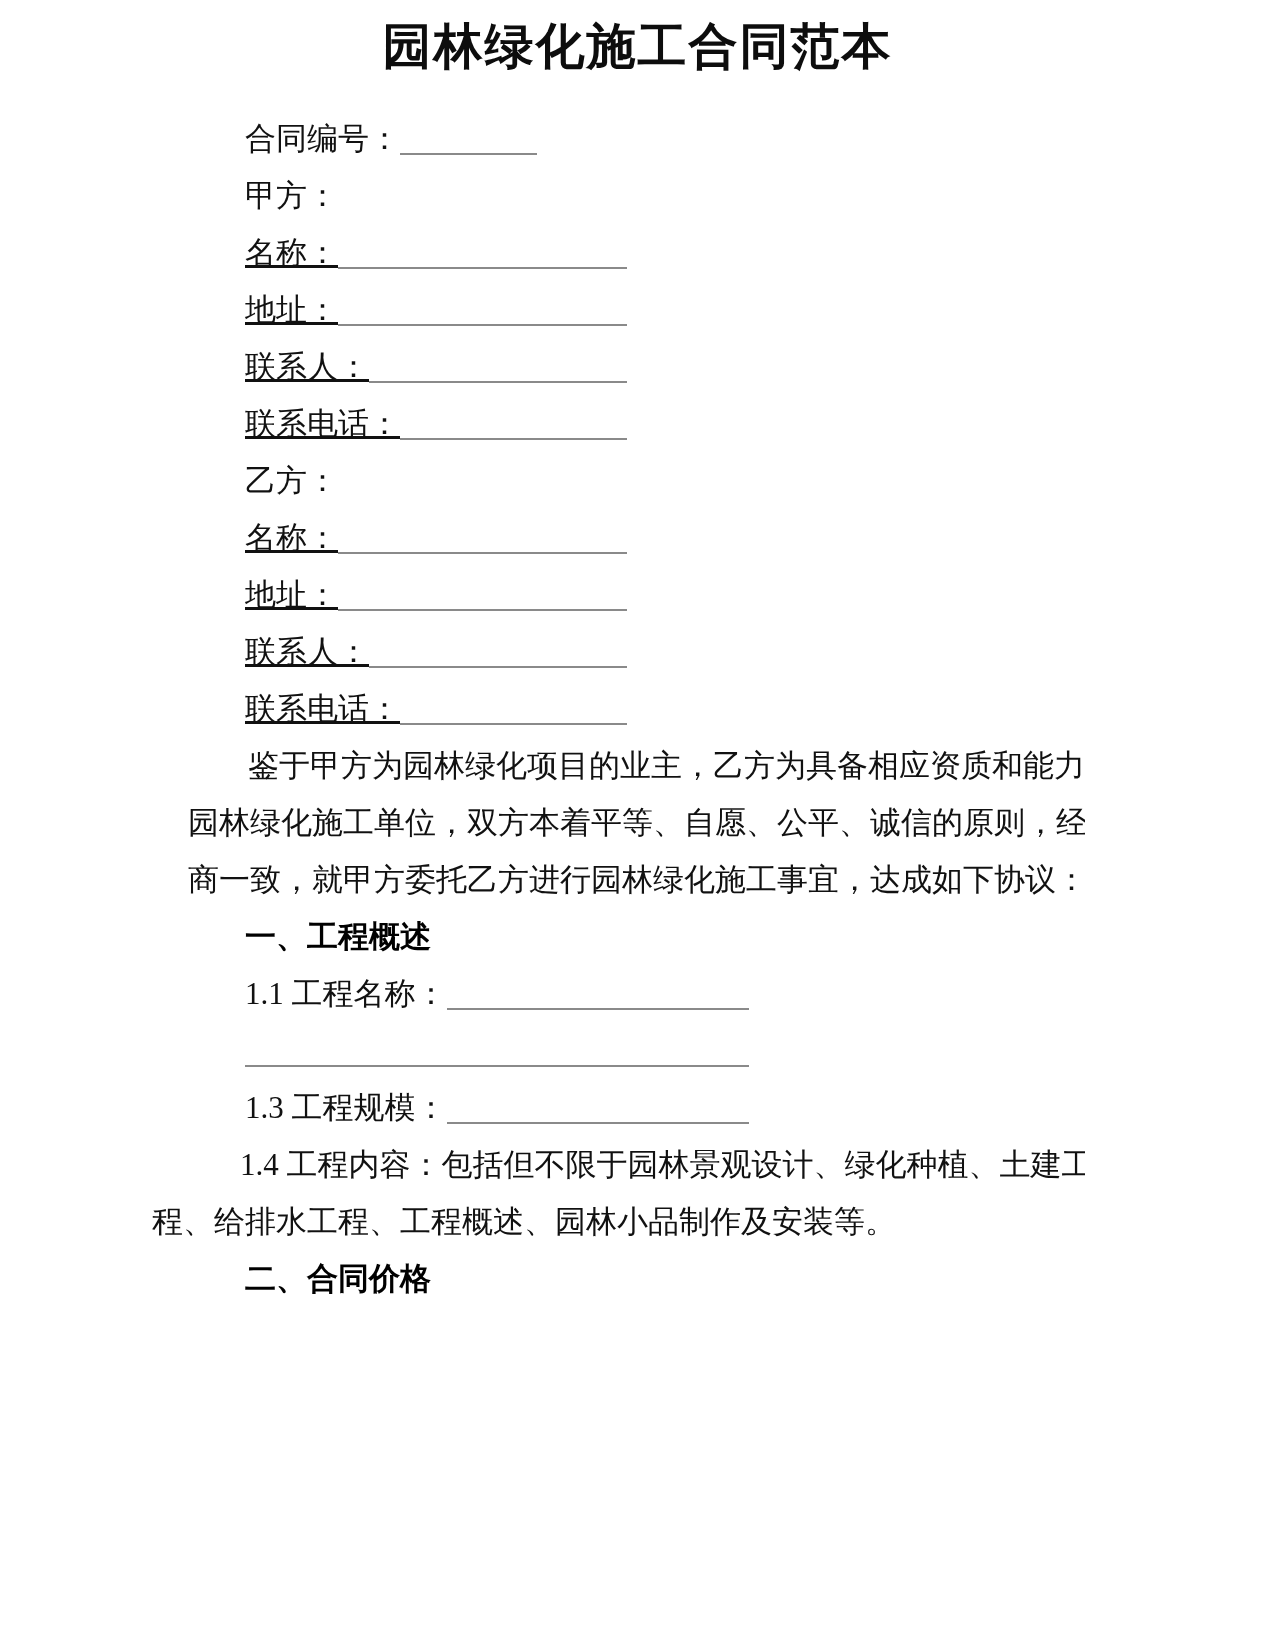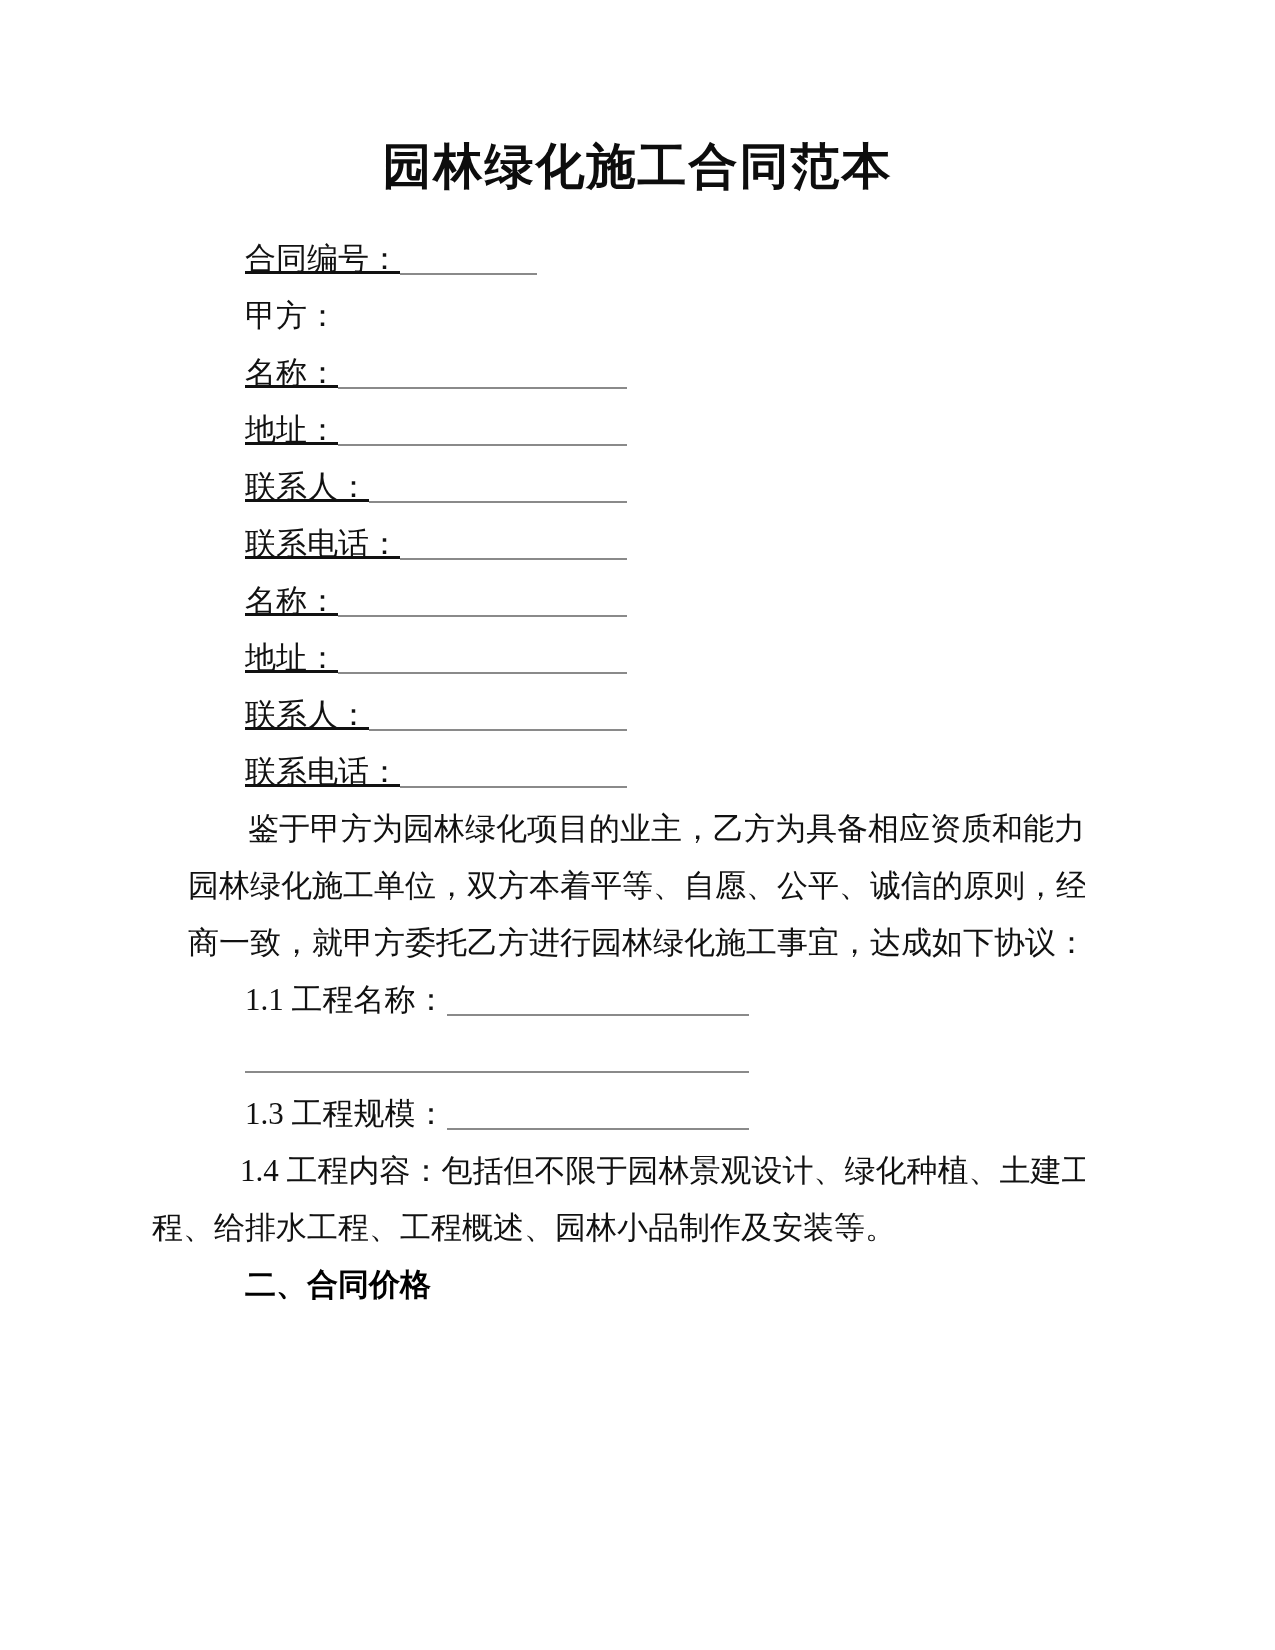--- a/index.html
+++ b/index.html
@@ -13,8 +13,7 @@
     overflow: hidden;
   }
   .title {
-    margin: 0;
-    padding-top: 136px;
+    margin: 16px;
     font-size: 49px;
     line-height: 62px;
     font-weight: 700;

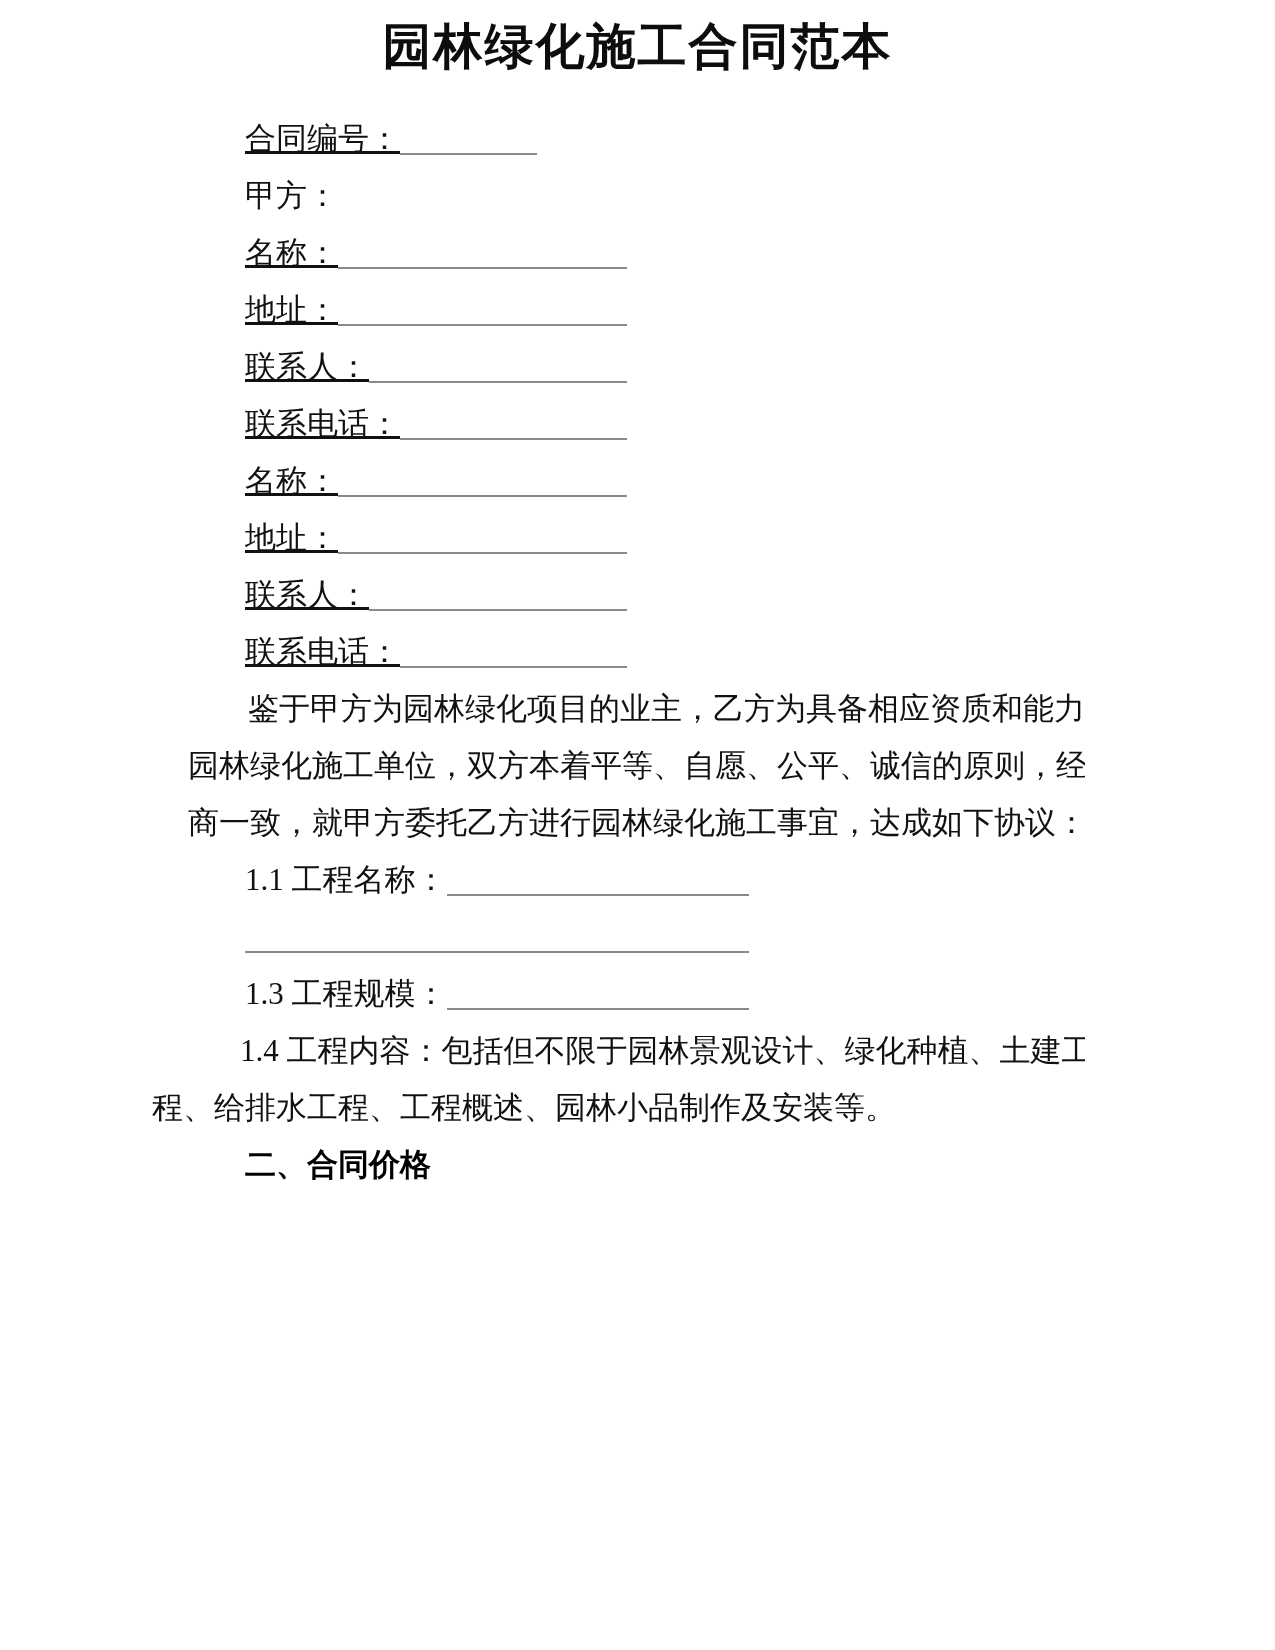--- a/index.html
+++ b/index.html
@@ -45,7 +45,7 @@
     border-bottom: 2px solid #8a8a8a;
     margin-bottom: 12px;
   }
-  .w292 { width: 292px; text-decoration: underline; }
+  .w292 { width: 292px; }
   .w382 { width: 382px; text-decoration: underline; }
   .w504 { width: 504px; }
   

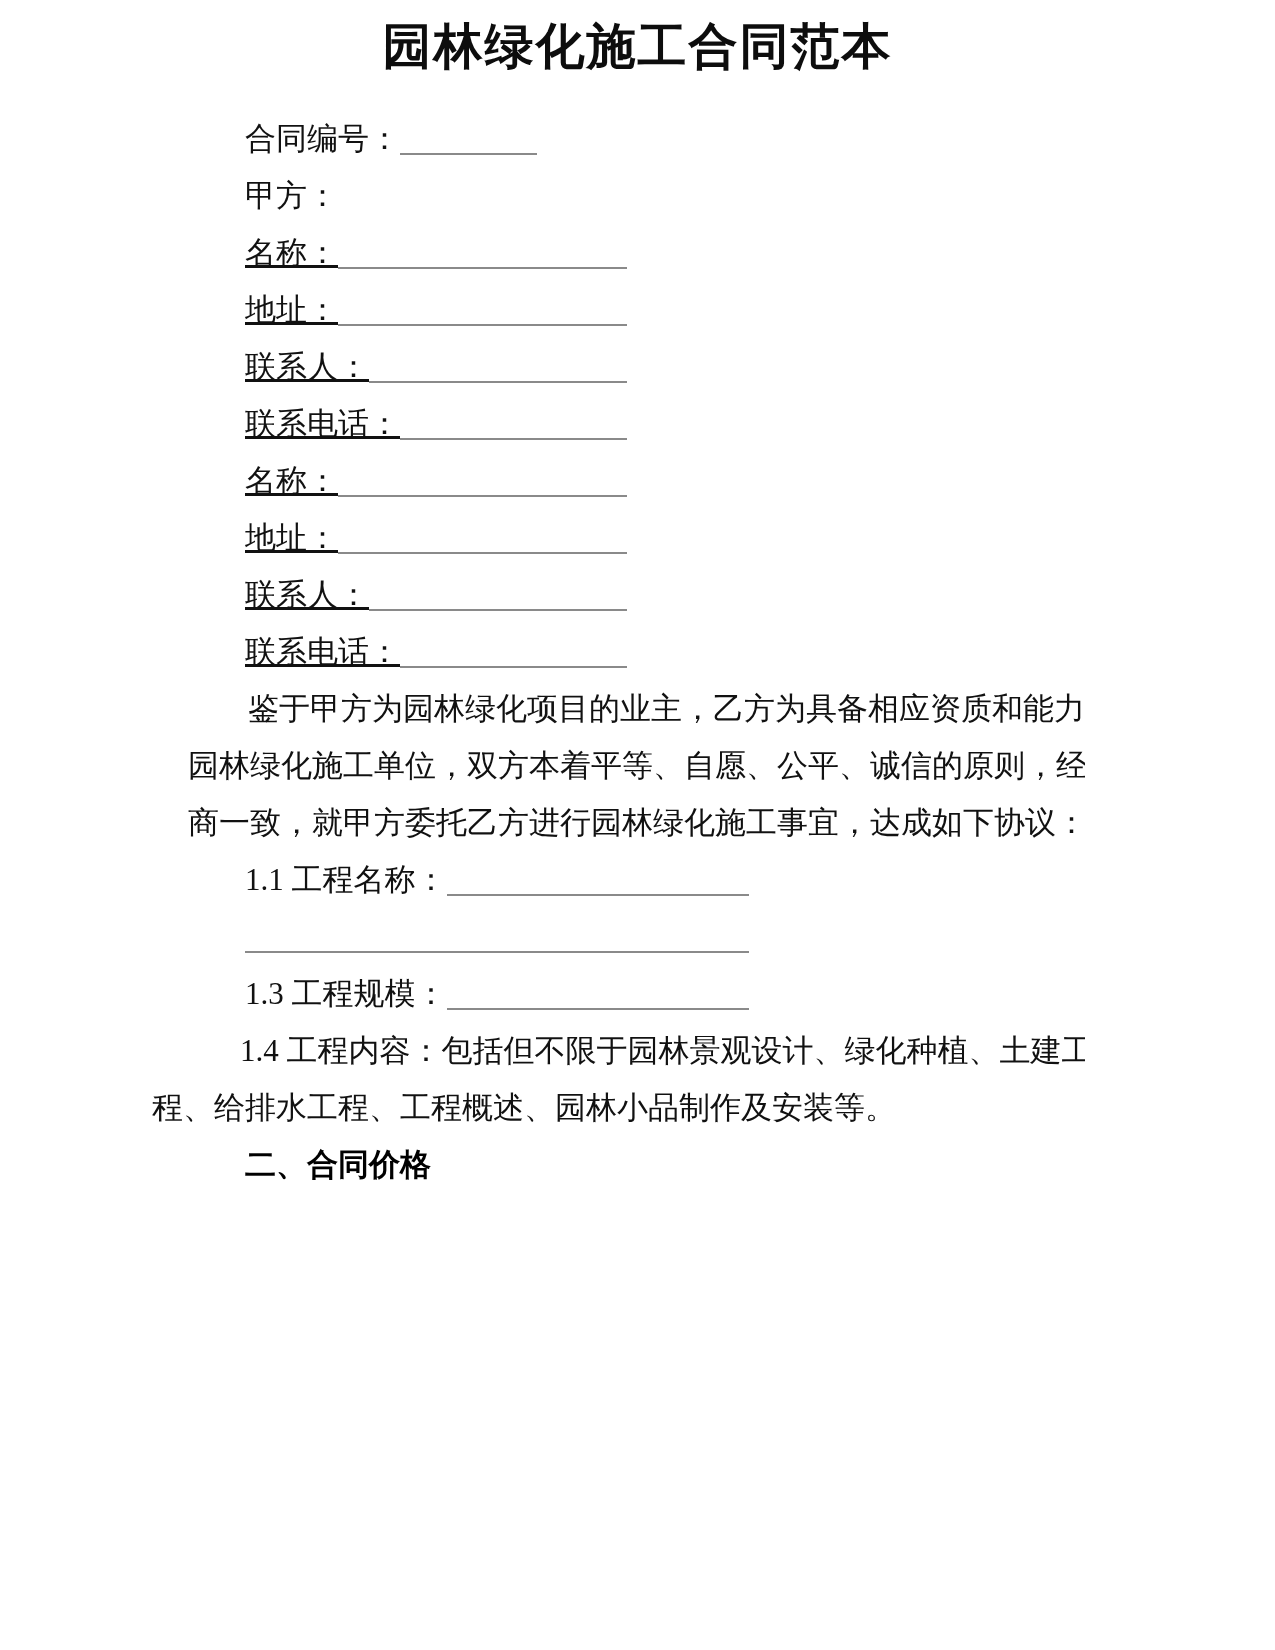--- a/index.html
+++ b/index.html
@@ -91,6 +91,7 @@
       <span class="fill"></span>
     </div>
 
+    <div class="line plain ind93">乙方：</div>
     <div class="line field ind93 w382">
       <span class="lbl">名称：</span>
       <span class="fill"></span>

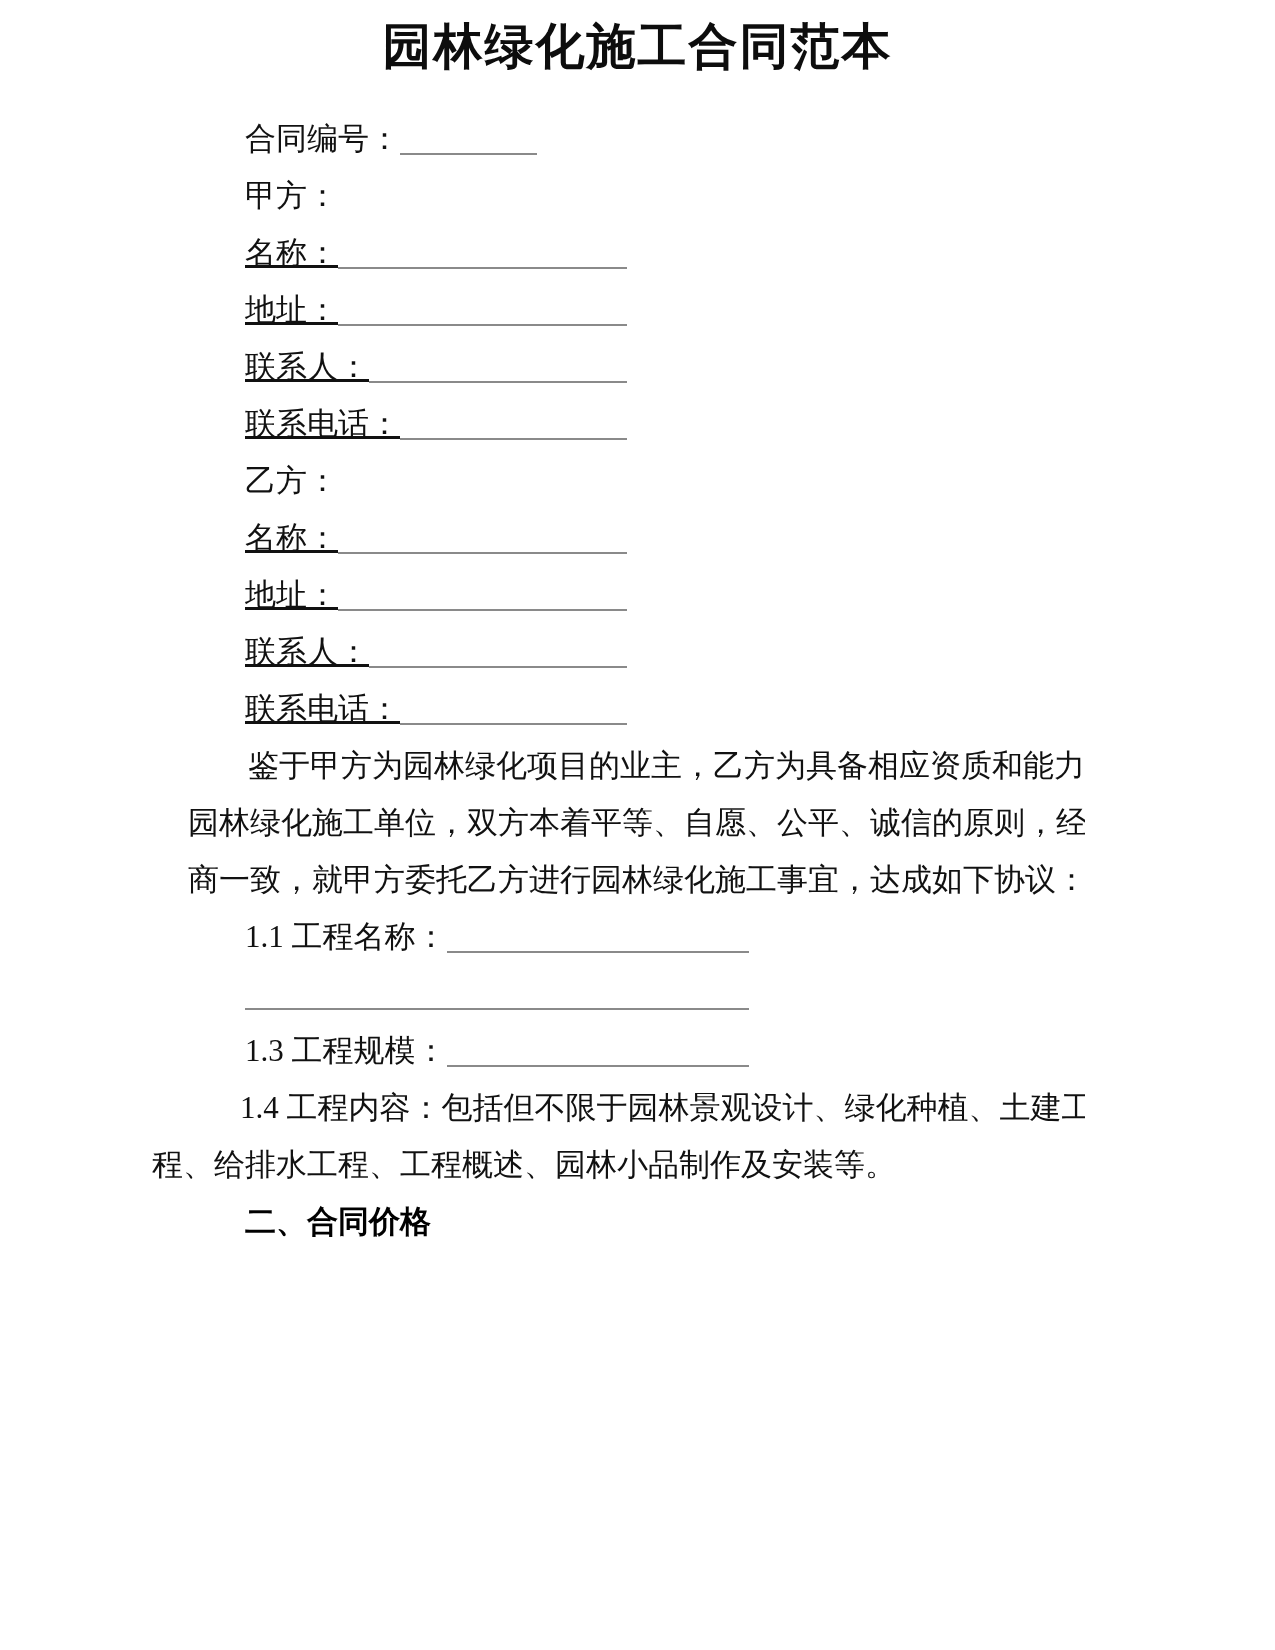--- a/index.html
+++ b/index.html
@@ -171,6 +171,7 @@
       </div>
     <div class="line plain ind36">商一致，就甲方委托乙方进行园林绿化施工事宜，达成如下协议：</div>
 
+    <div class="line plain ind93 heading">一、工程概述</div>
     <div class="line field ind93 w504">
       <span class="lbl">1.1 工程名称：</span>
       <span class="fill"></span>

